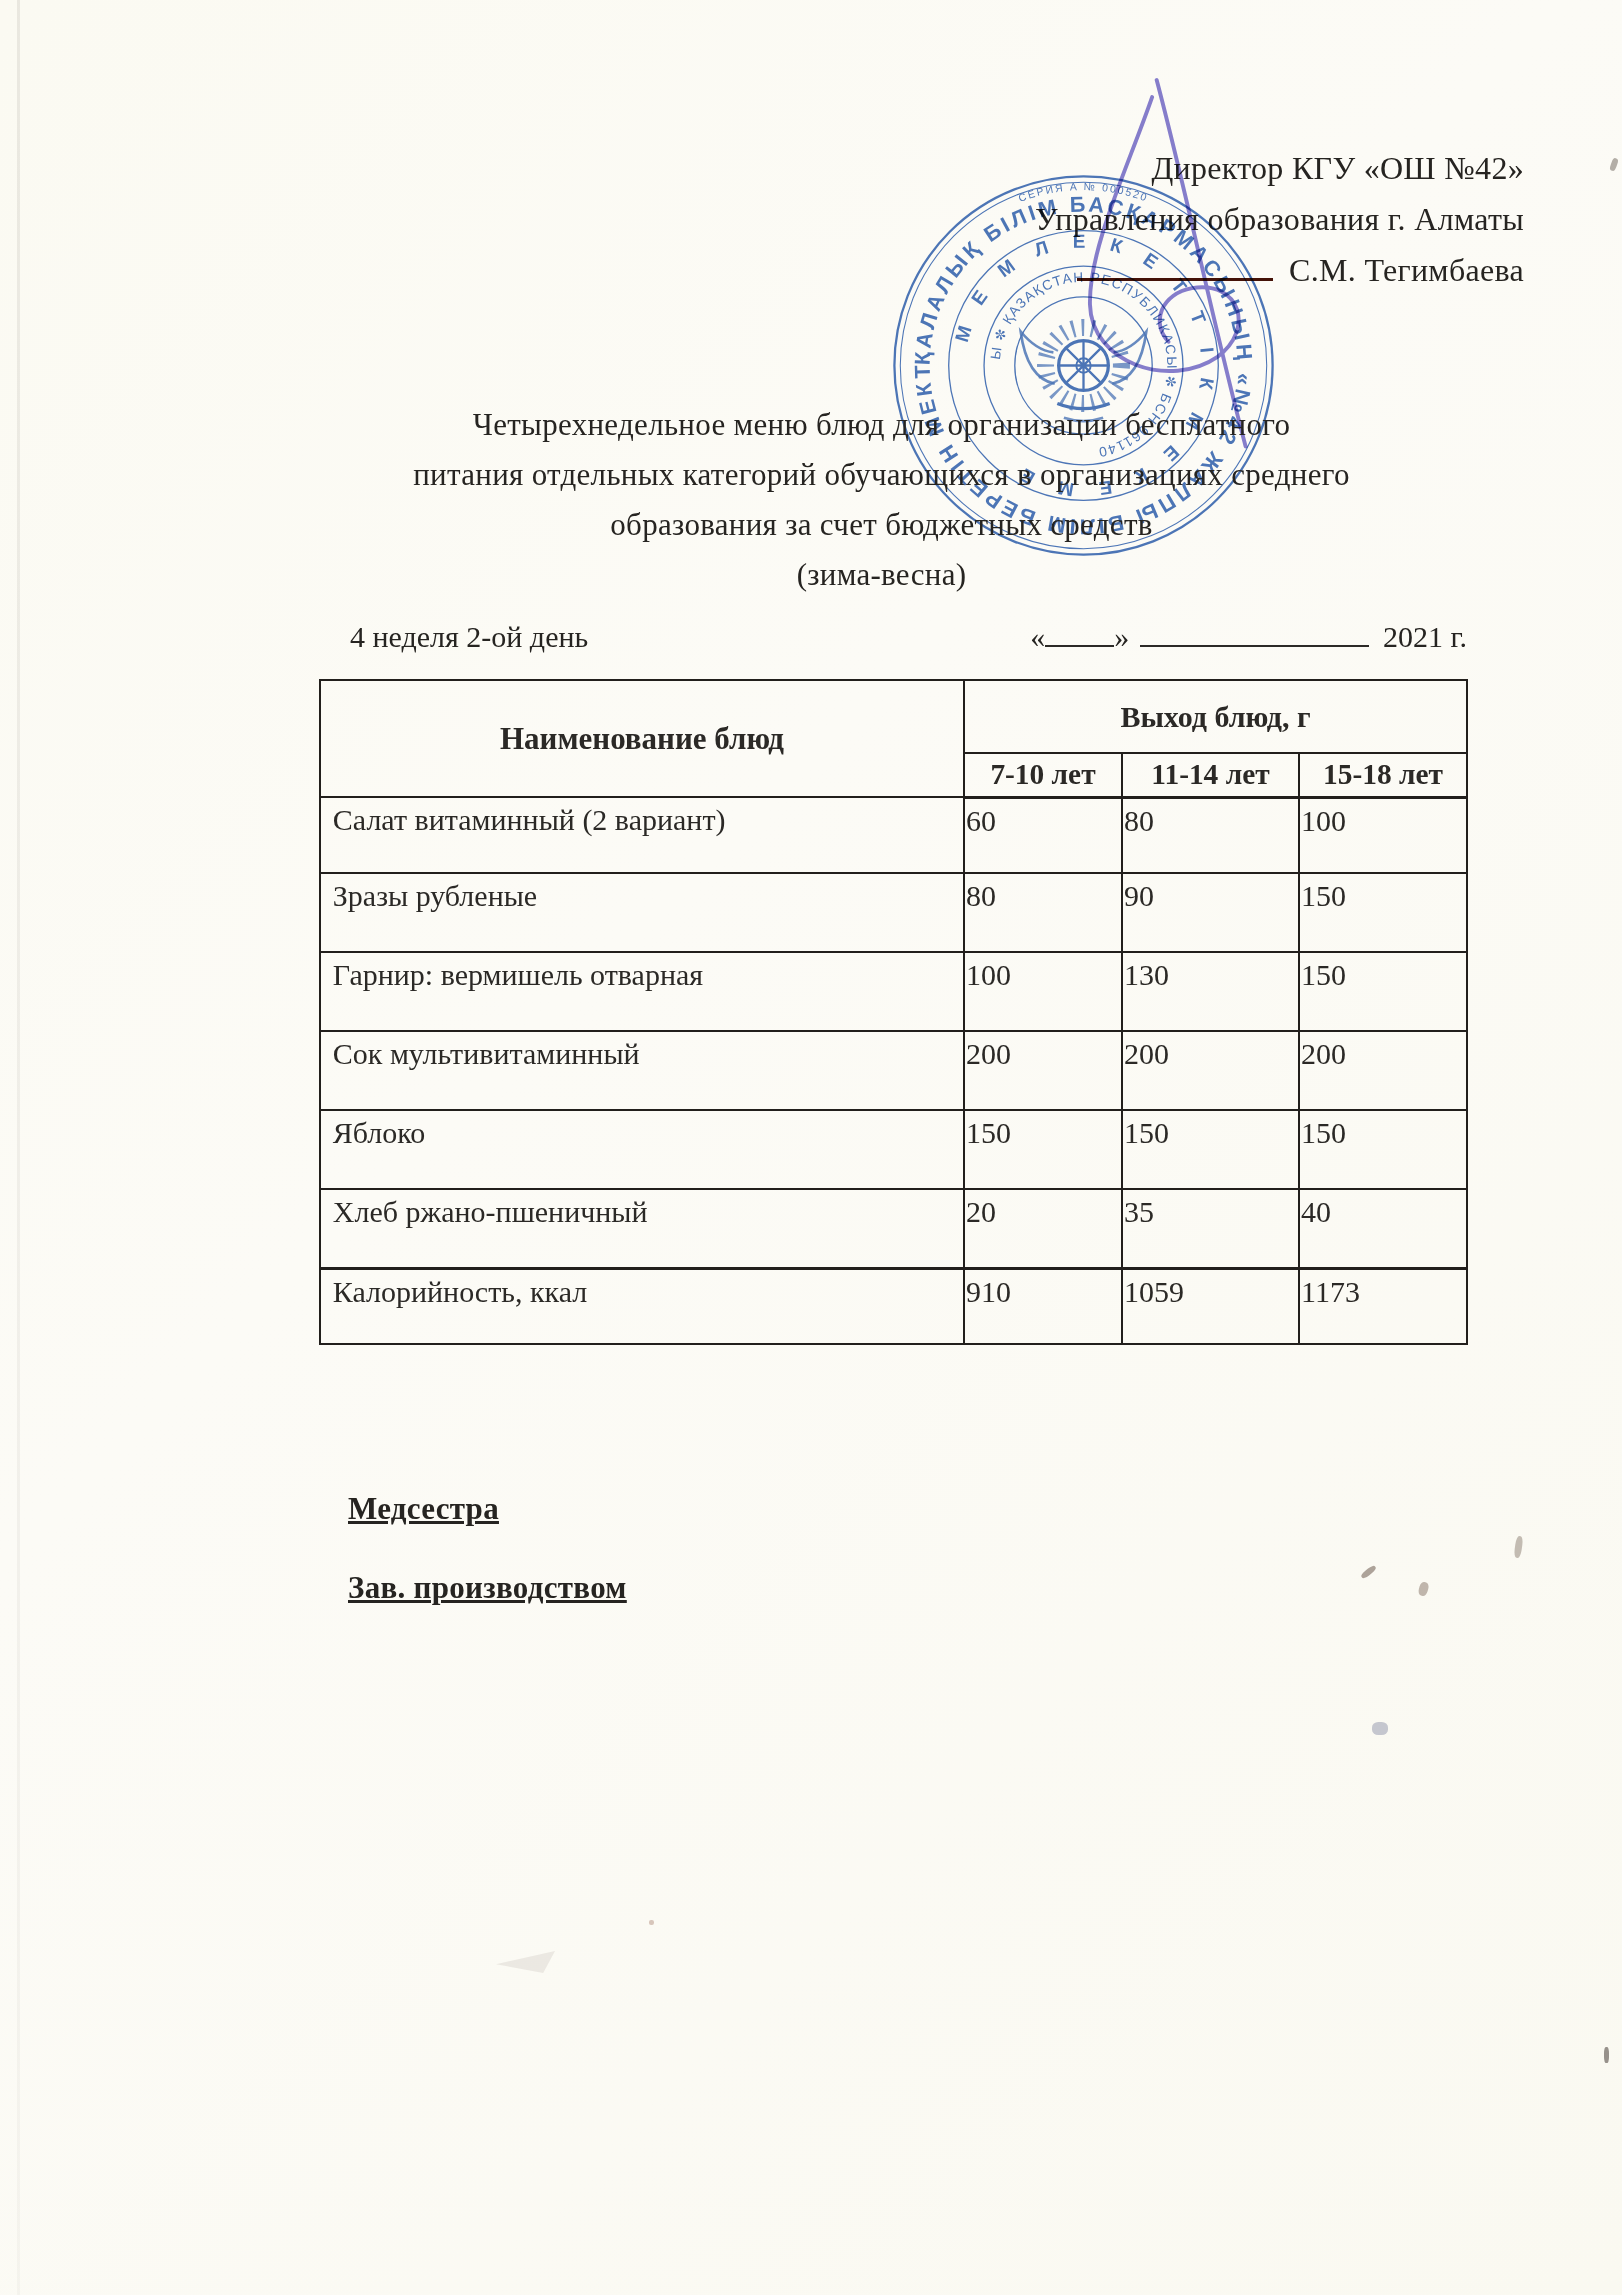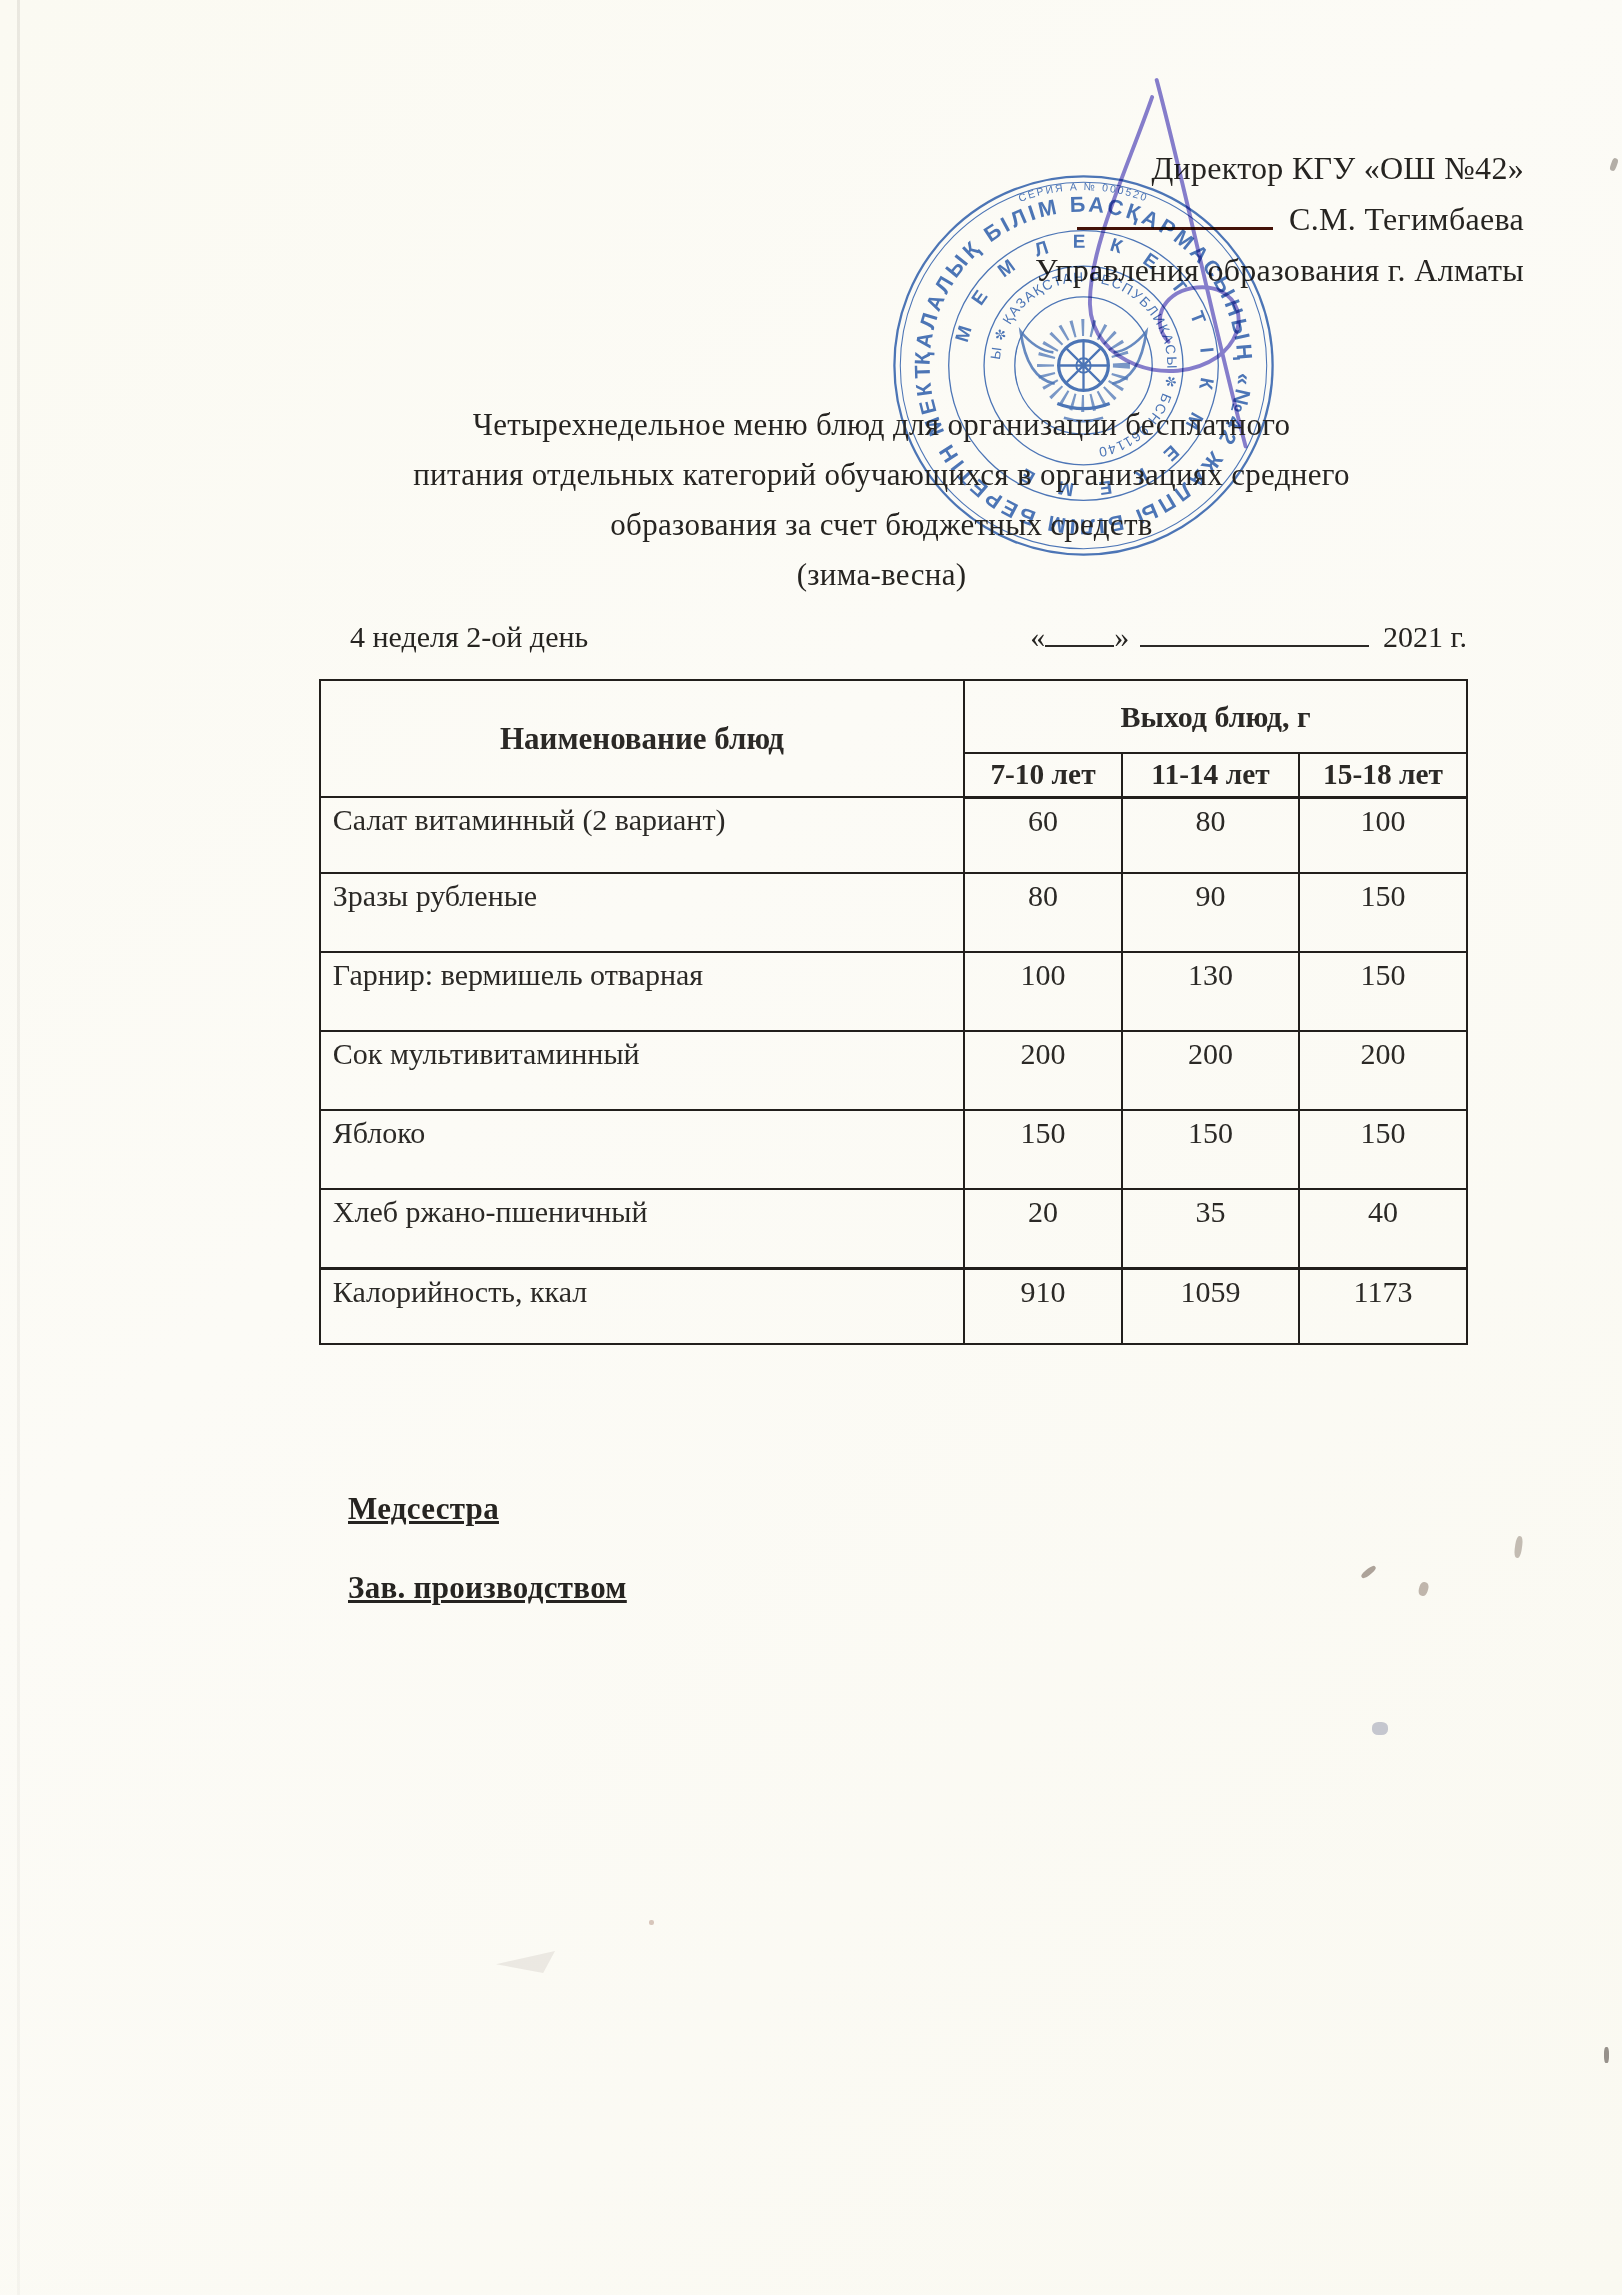--- a/index.html
+++ b/index.html
@@ -89,10 +89,10 @@
 
   <div class="header-block">
     <div>Директор КГУ «ОШ №42»</div>
+    <div>Управления образования г. Алматы</div>
     <div>
       <span class="sig-line"></span><span>С.М. Тегимбаева</span>
     </div>
-    <div>Управления образования г. Алматы</div>
   </div>
 
   <svg class="stamp" viewBox="0 0 622 622">

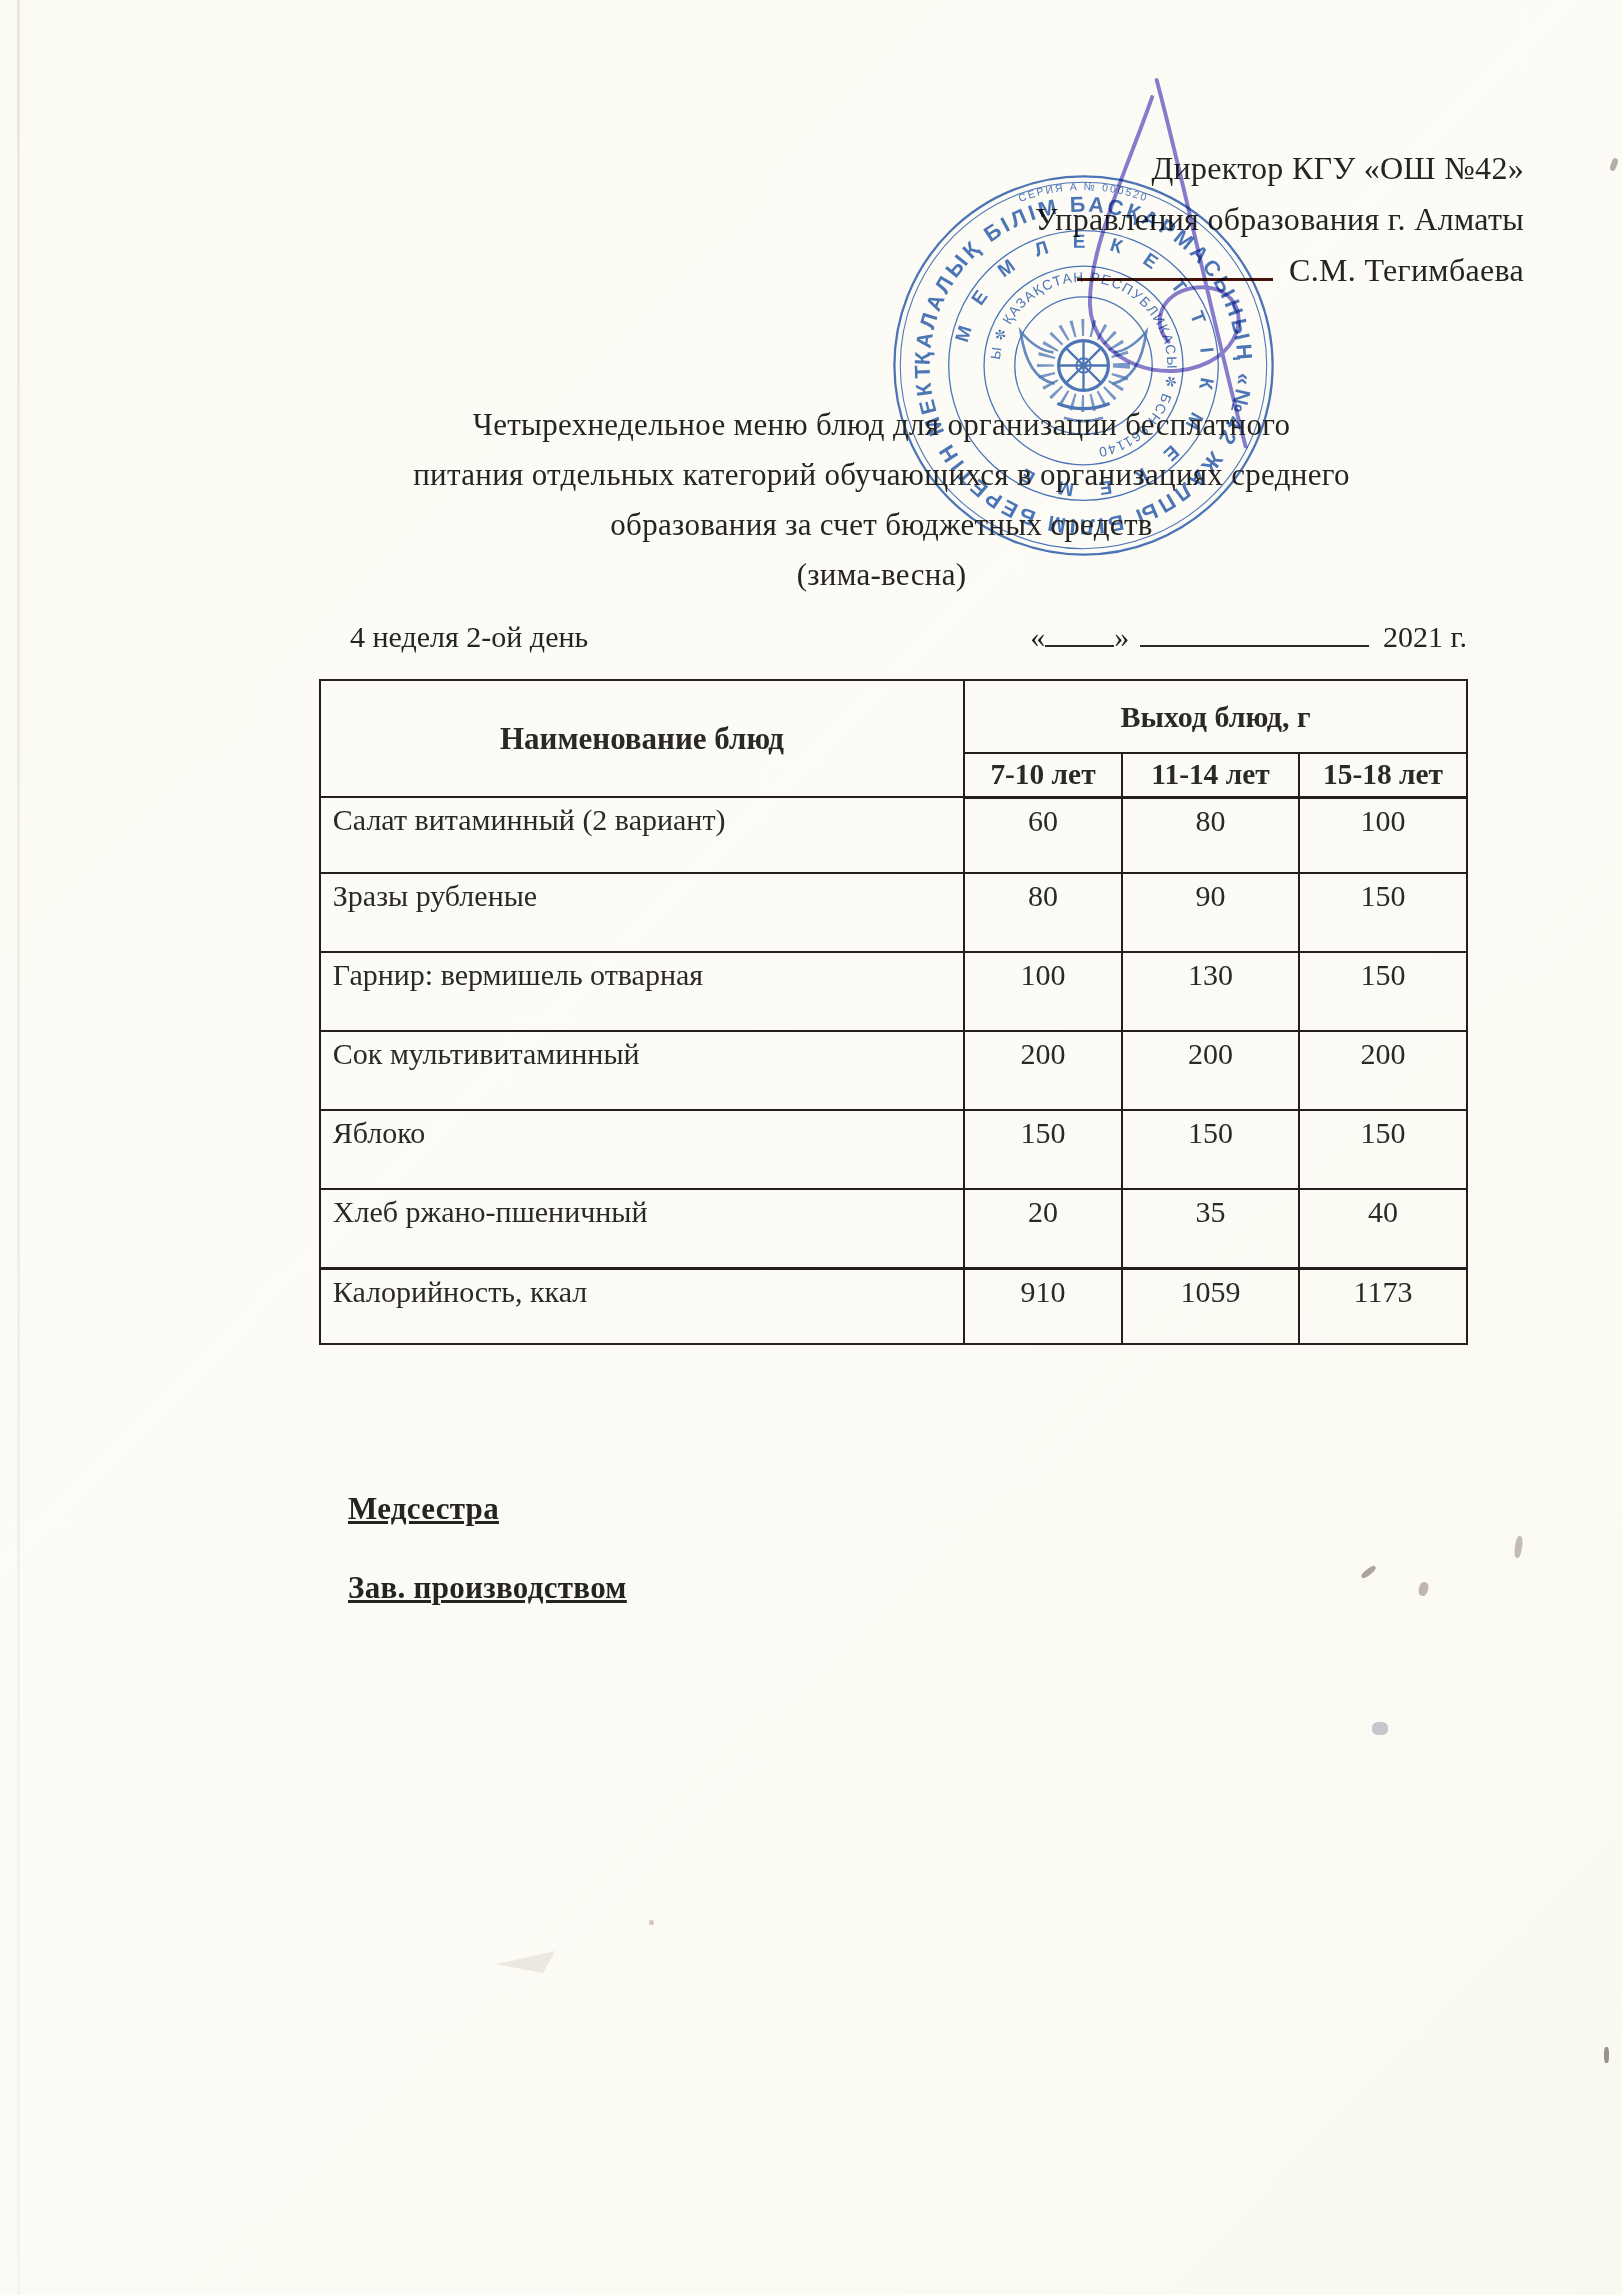--- a/index.html
+++ b/index.html
@@ -58,7 +58,7 @@
   .menu-table col.c-c{width:168px;}
   .menu-table td{vertical-align:top;border-top-width:2.6px;}
   .menu-table td.name-cell{padding:5.2px 6.5px 0 11.8px;text-align:left;}
-  .menu-table td.num-cell{padding-top:5.2px;text-align:center;}
+  .menu-table td.num-cell{padding-top:5.2px;}
   .menu-table tr.data-row{height:79px;}
   .menu-table tr.data-row.first{height:76px;}
   .menu-table tr.total-row{height:76px;font-weight:normal;margin-top:16px;}

